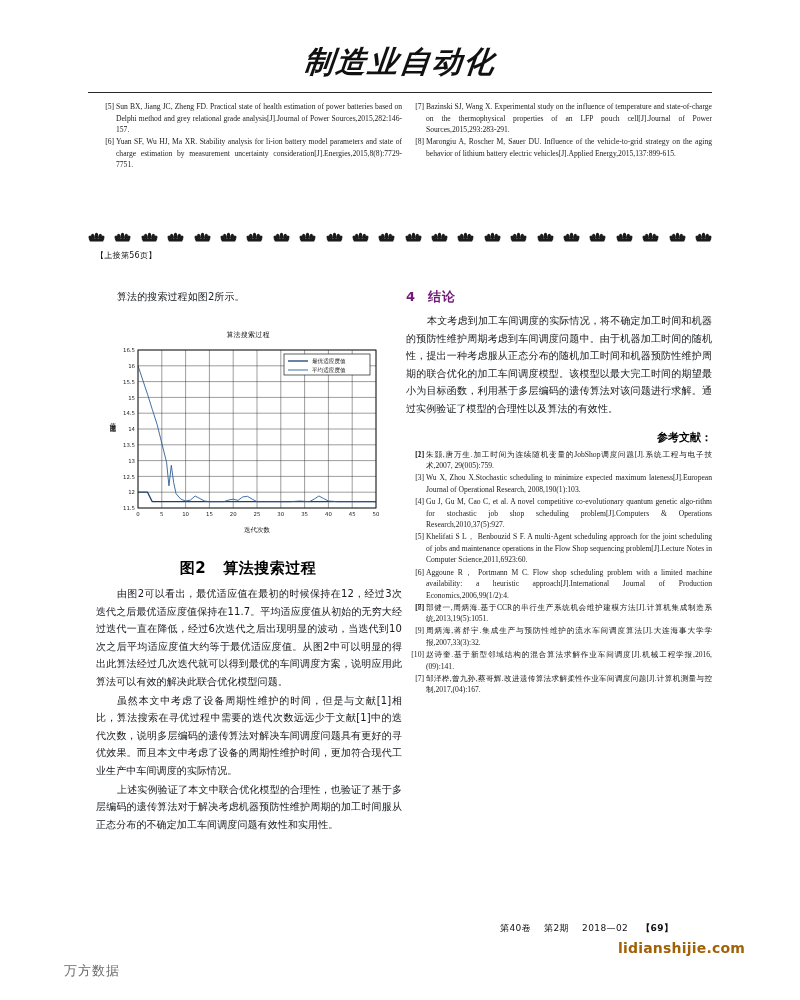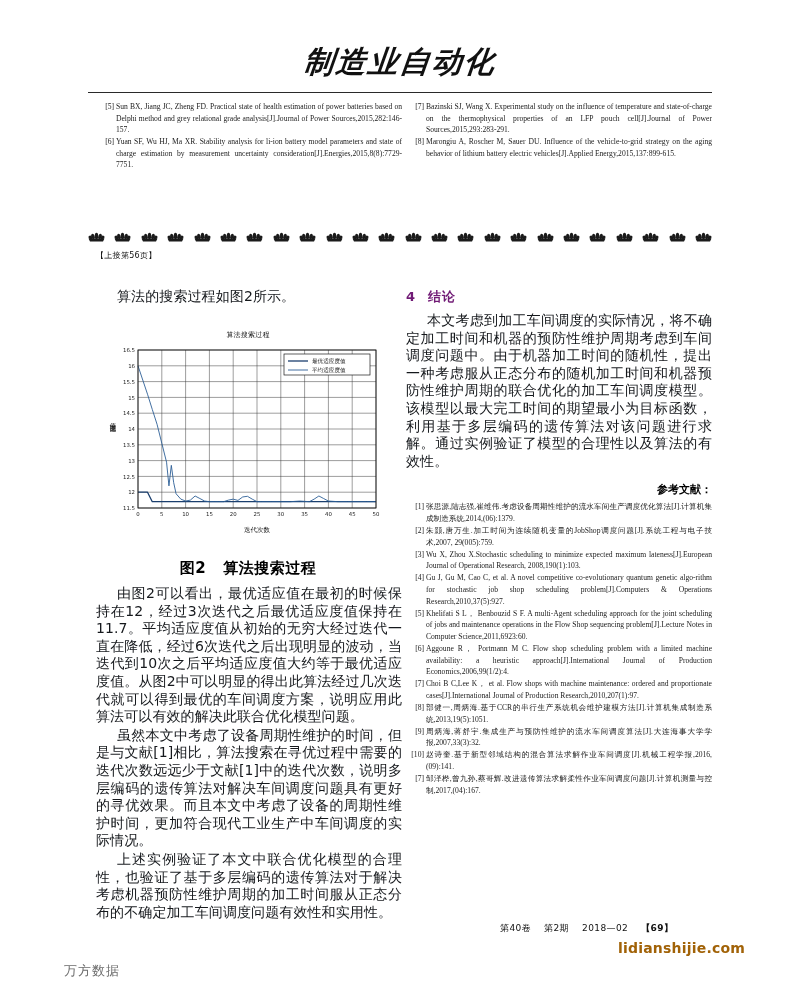--- a/index.html
+++ b/index.html
@@ -99,7 +99,7 @@
   
   .cn-p {
     font-family: "DejaVu Sans", sans-serif;
-    font-size: 14px;
+    font-size: 10px;
     line-height: 17.6px;
     text-align: justify;
     text-justify: inter-ideograph;

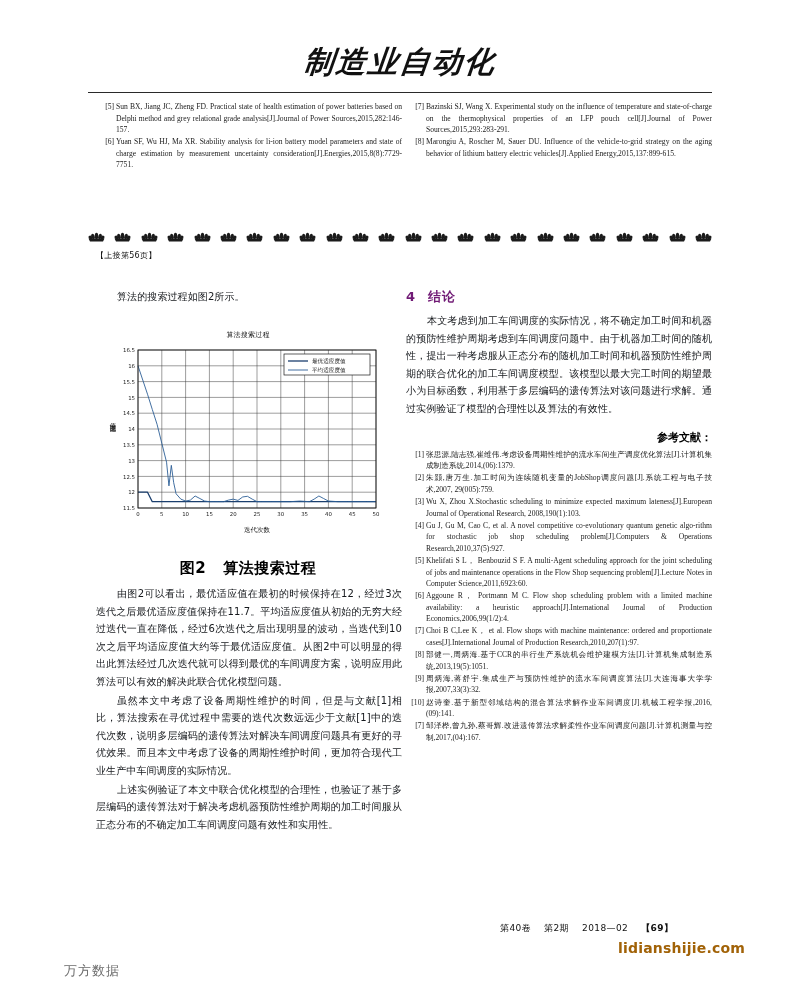--- a/index.html
+++ b/index.html
@@ -558,7 +558,7 @@
 
     <h3 class="refs-h">参考文献：</h3>
     <ul class="refhead-list" id="ref-list">
-        <li><span class="rn">[1]</span><span>张思源,陆志强,崔维伟.考虑设备周期性维护的流水车间生产调度优化算法[J].计算机集成制造系统,2014,(06):1379.</span></li>
+        <li><span class="rn">[1]</span></li>
         <li><span class="rn">[2]</span><span>朱颢,唐万生.加工时间为连续随机变量的JobShop调度问题[J].系统工程与电子技术,2007, 29(005):759.</span></li>
         <li><span class="rn">[3]</span><span>Wu X, Zhou X.Stochastic scheduling to minimize expected maximum lateness[J].European Journal of Operational Research, 2008,190(1):103.</span></li>
         <li><span class="rn">[4]</span><span>Gu J, Gu M, Cao C, et al. A novel competitive co-evolutionary quantum genetic algo-rithm for stochastic job shop scheduling problem[J].Computers &amp; Operations Research,2010,37(5):927.</span></li>

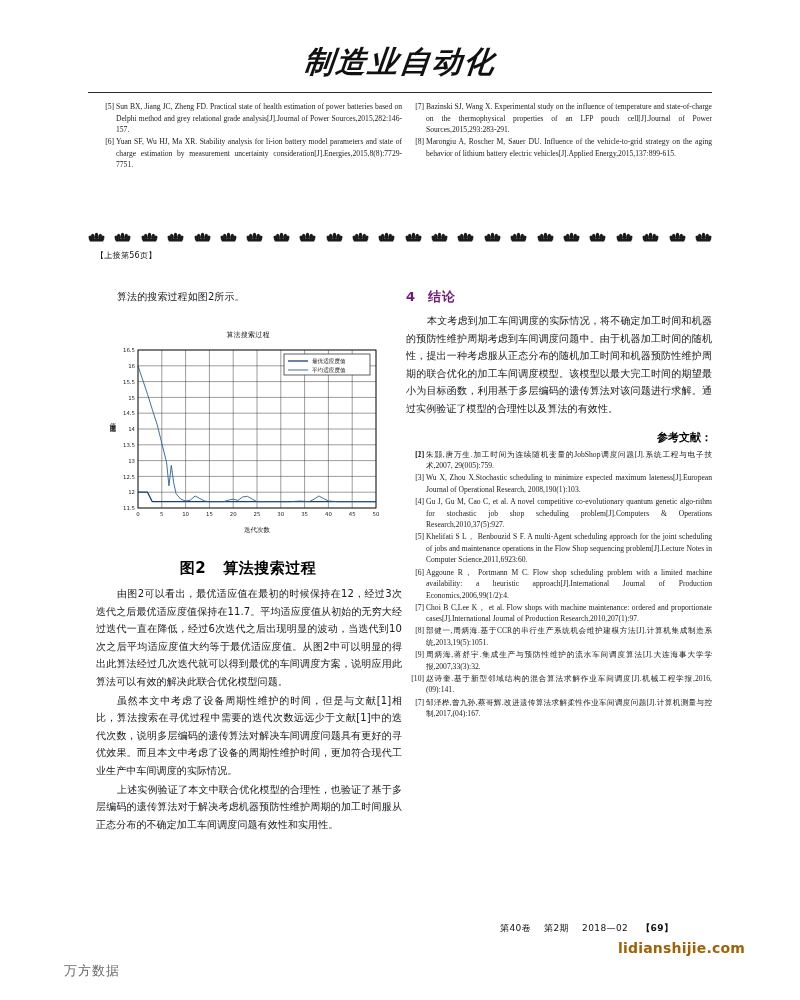--- a/index.html
+++ b/index.html
@@ -564,7 +564,7 @@
         <li><span class="rn">[4]</span><span>Gu J, Gu M, Cao C, et al. A novel competitive co-evolutionary quantum genetic algo-rithm for stochastic job shop scheduling problem[J].Computers &amp; Operations Research,2010,37(5):927.</span></li>
         <li><span class="rn">[5]</span><span>Khelifati S L， Benbouzid S F. A multi-Agent scheduling approach for the joint scheduling of jobs and maintenance operations in the Flow Shop sequencing problem[J].Lecture Notes in Computer Science,2011,6923:60.</span></li>
         <li><span class="rn">[6]</span><span>Aggoune R， Portmann M C. Flow shop scheduling problem with a limited machine availability: a heuristic approach[J].International Journal of Production Economics,2006,99(1/2):4.</span></li>
-        <li><span class="rn">[7]</span><span>Choi B C,Lee K， et al. Flow shops with machine maintenance: ordered and proportionate cases[J].International Journal of Production Research,2010,207(1):97.</span></li>
+        <li><span class="rn">[7]</span></li>
         <li><span class="rn">[8]</span><span>部健一,周炳海.基于CCR的串行生产系统机会维护建模方法[J].计算机集成制造系统,2013,19(5):1051.</span></li>
         <li><span class="rn">[9]</span><span>周炳海,蒋舒宇.集成生产与预防性维护的流水车间调度算法[J].大连海事大学学报,2007,33(3):32.</span></li>
         <li><span class="rn">[10]</span><span>赵诗奎.基于新型邻域结构的混合算法求解作业车间调度[J].机械工程学报,2016,(09):141.</span></li>

